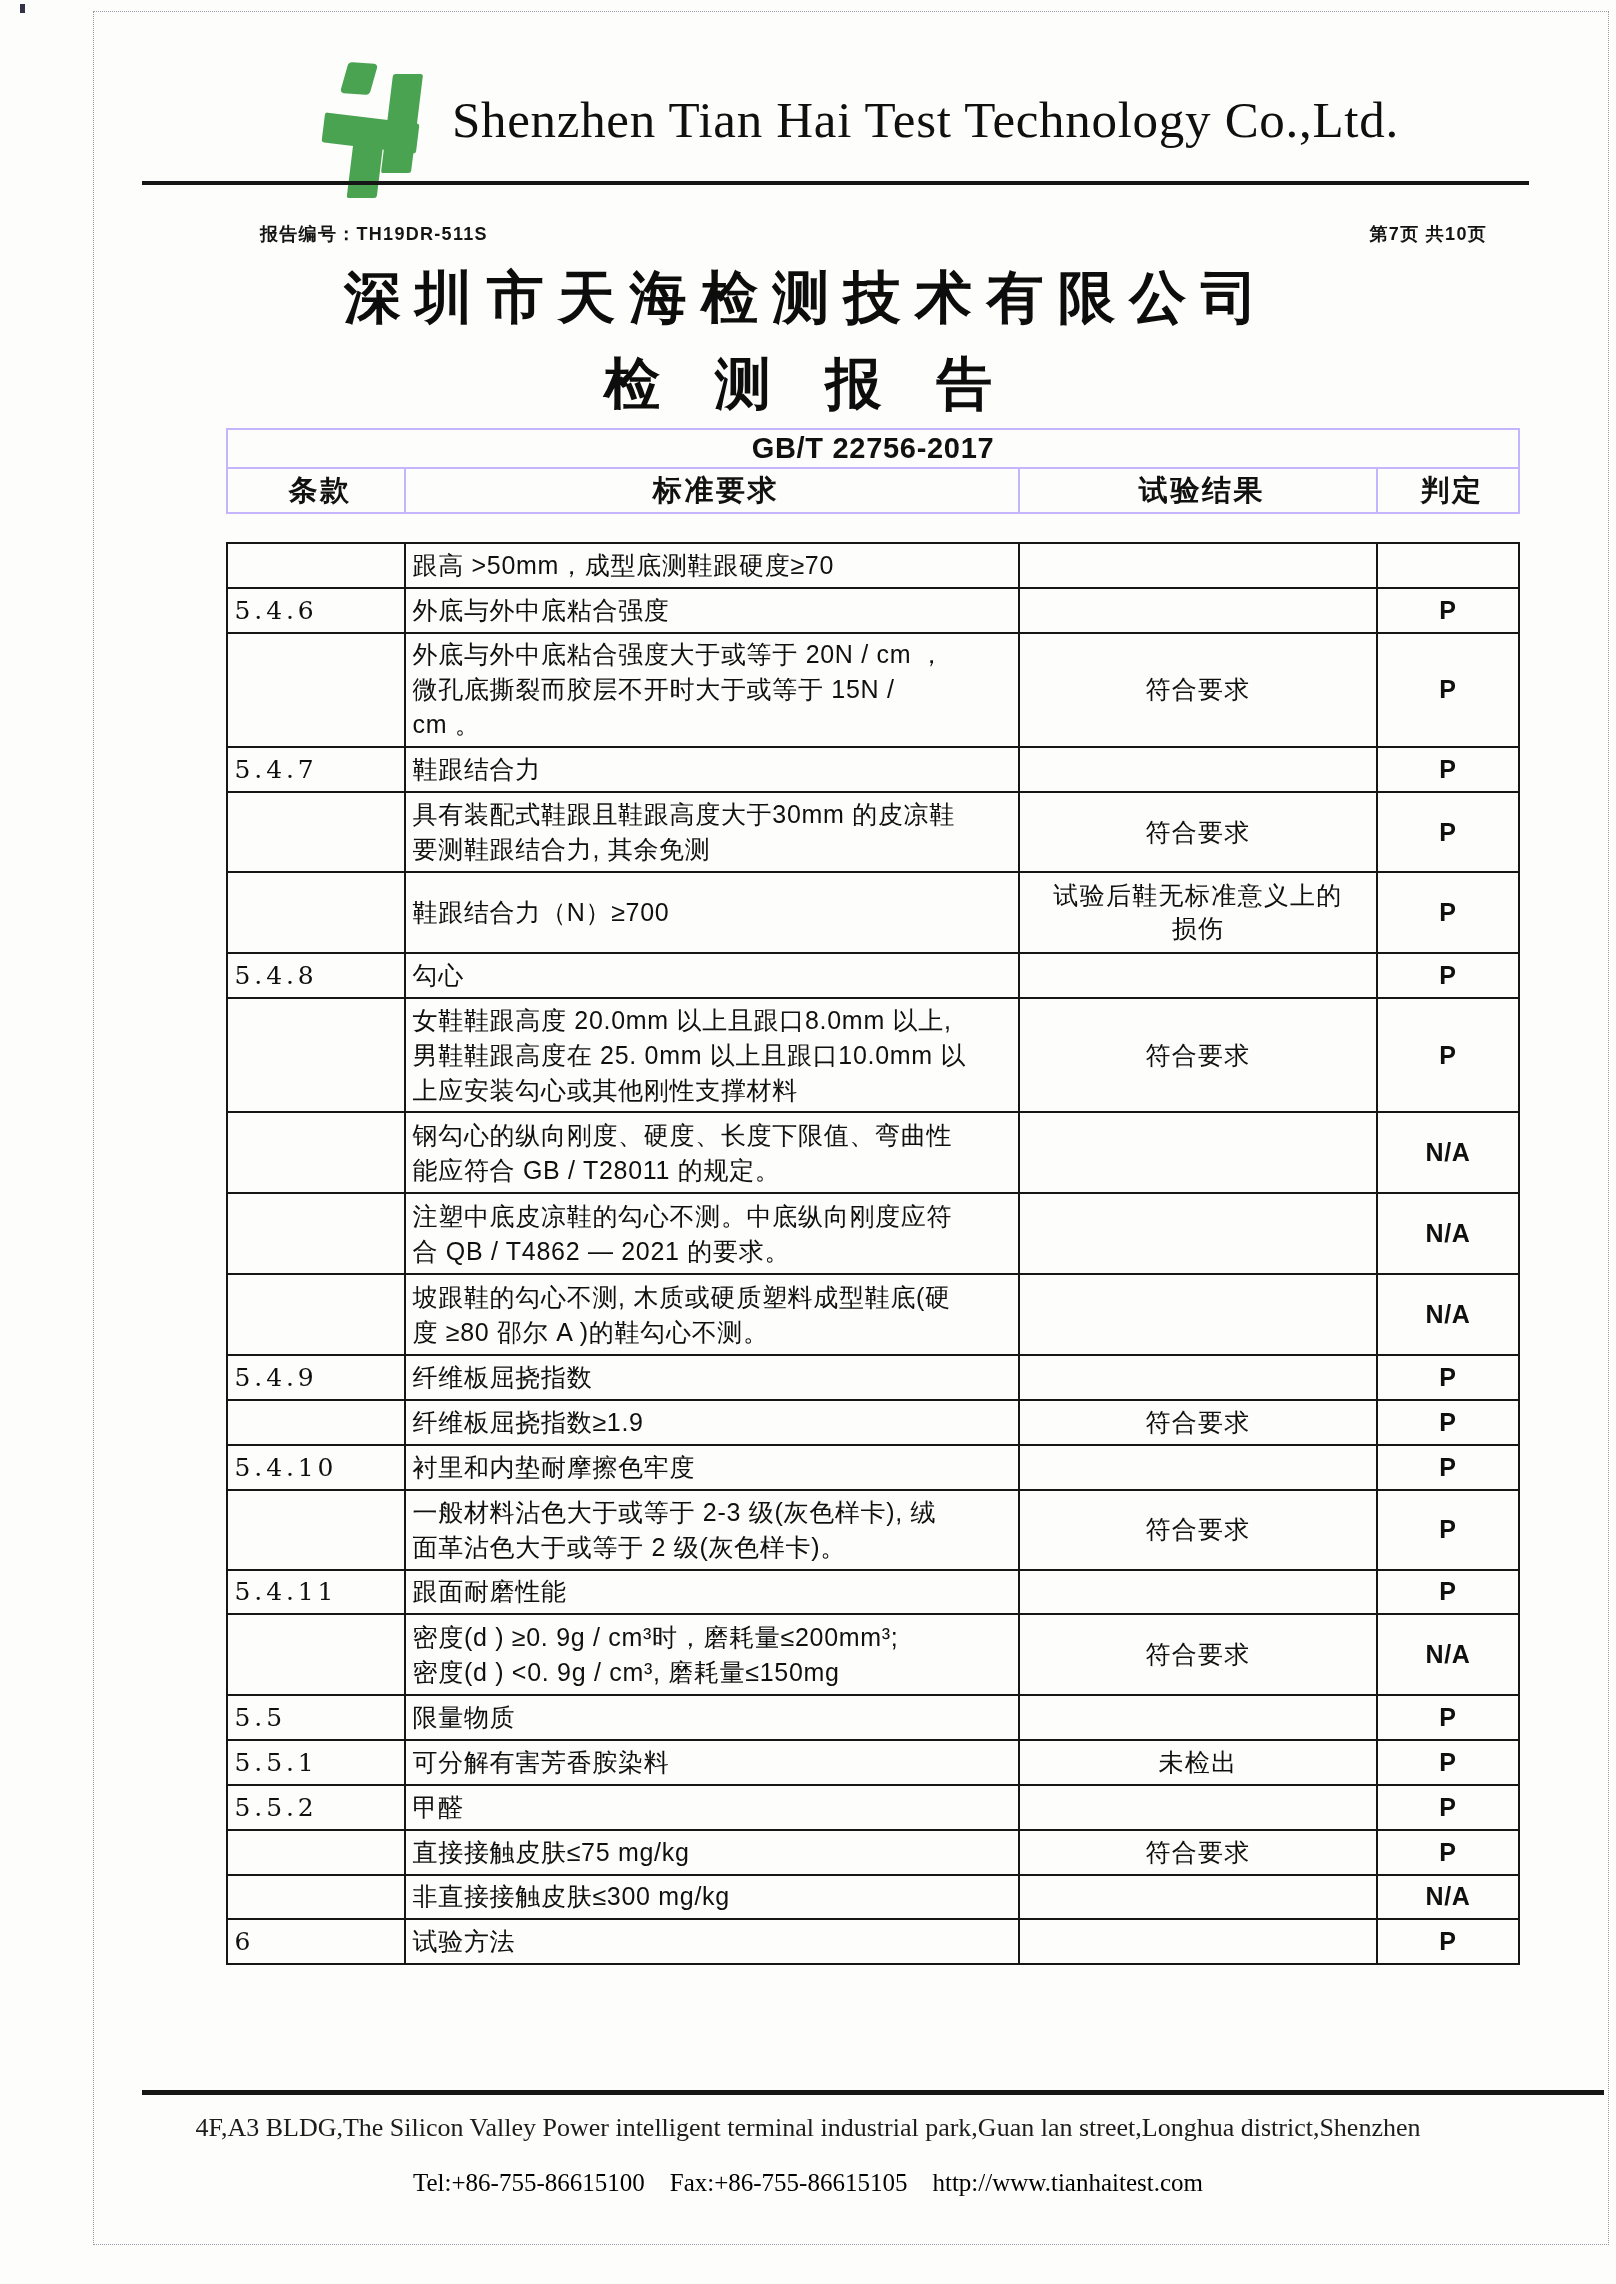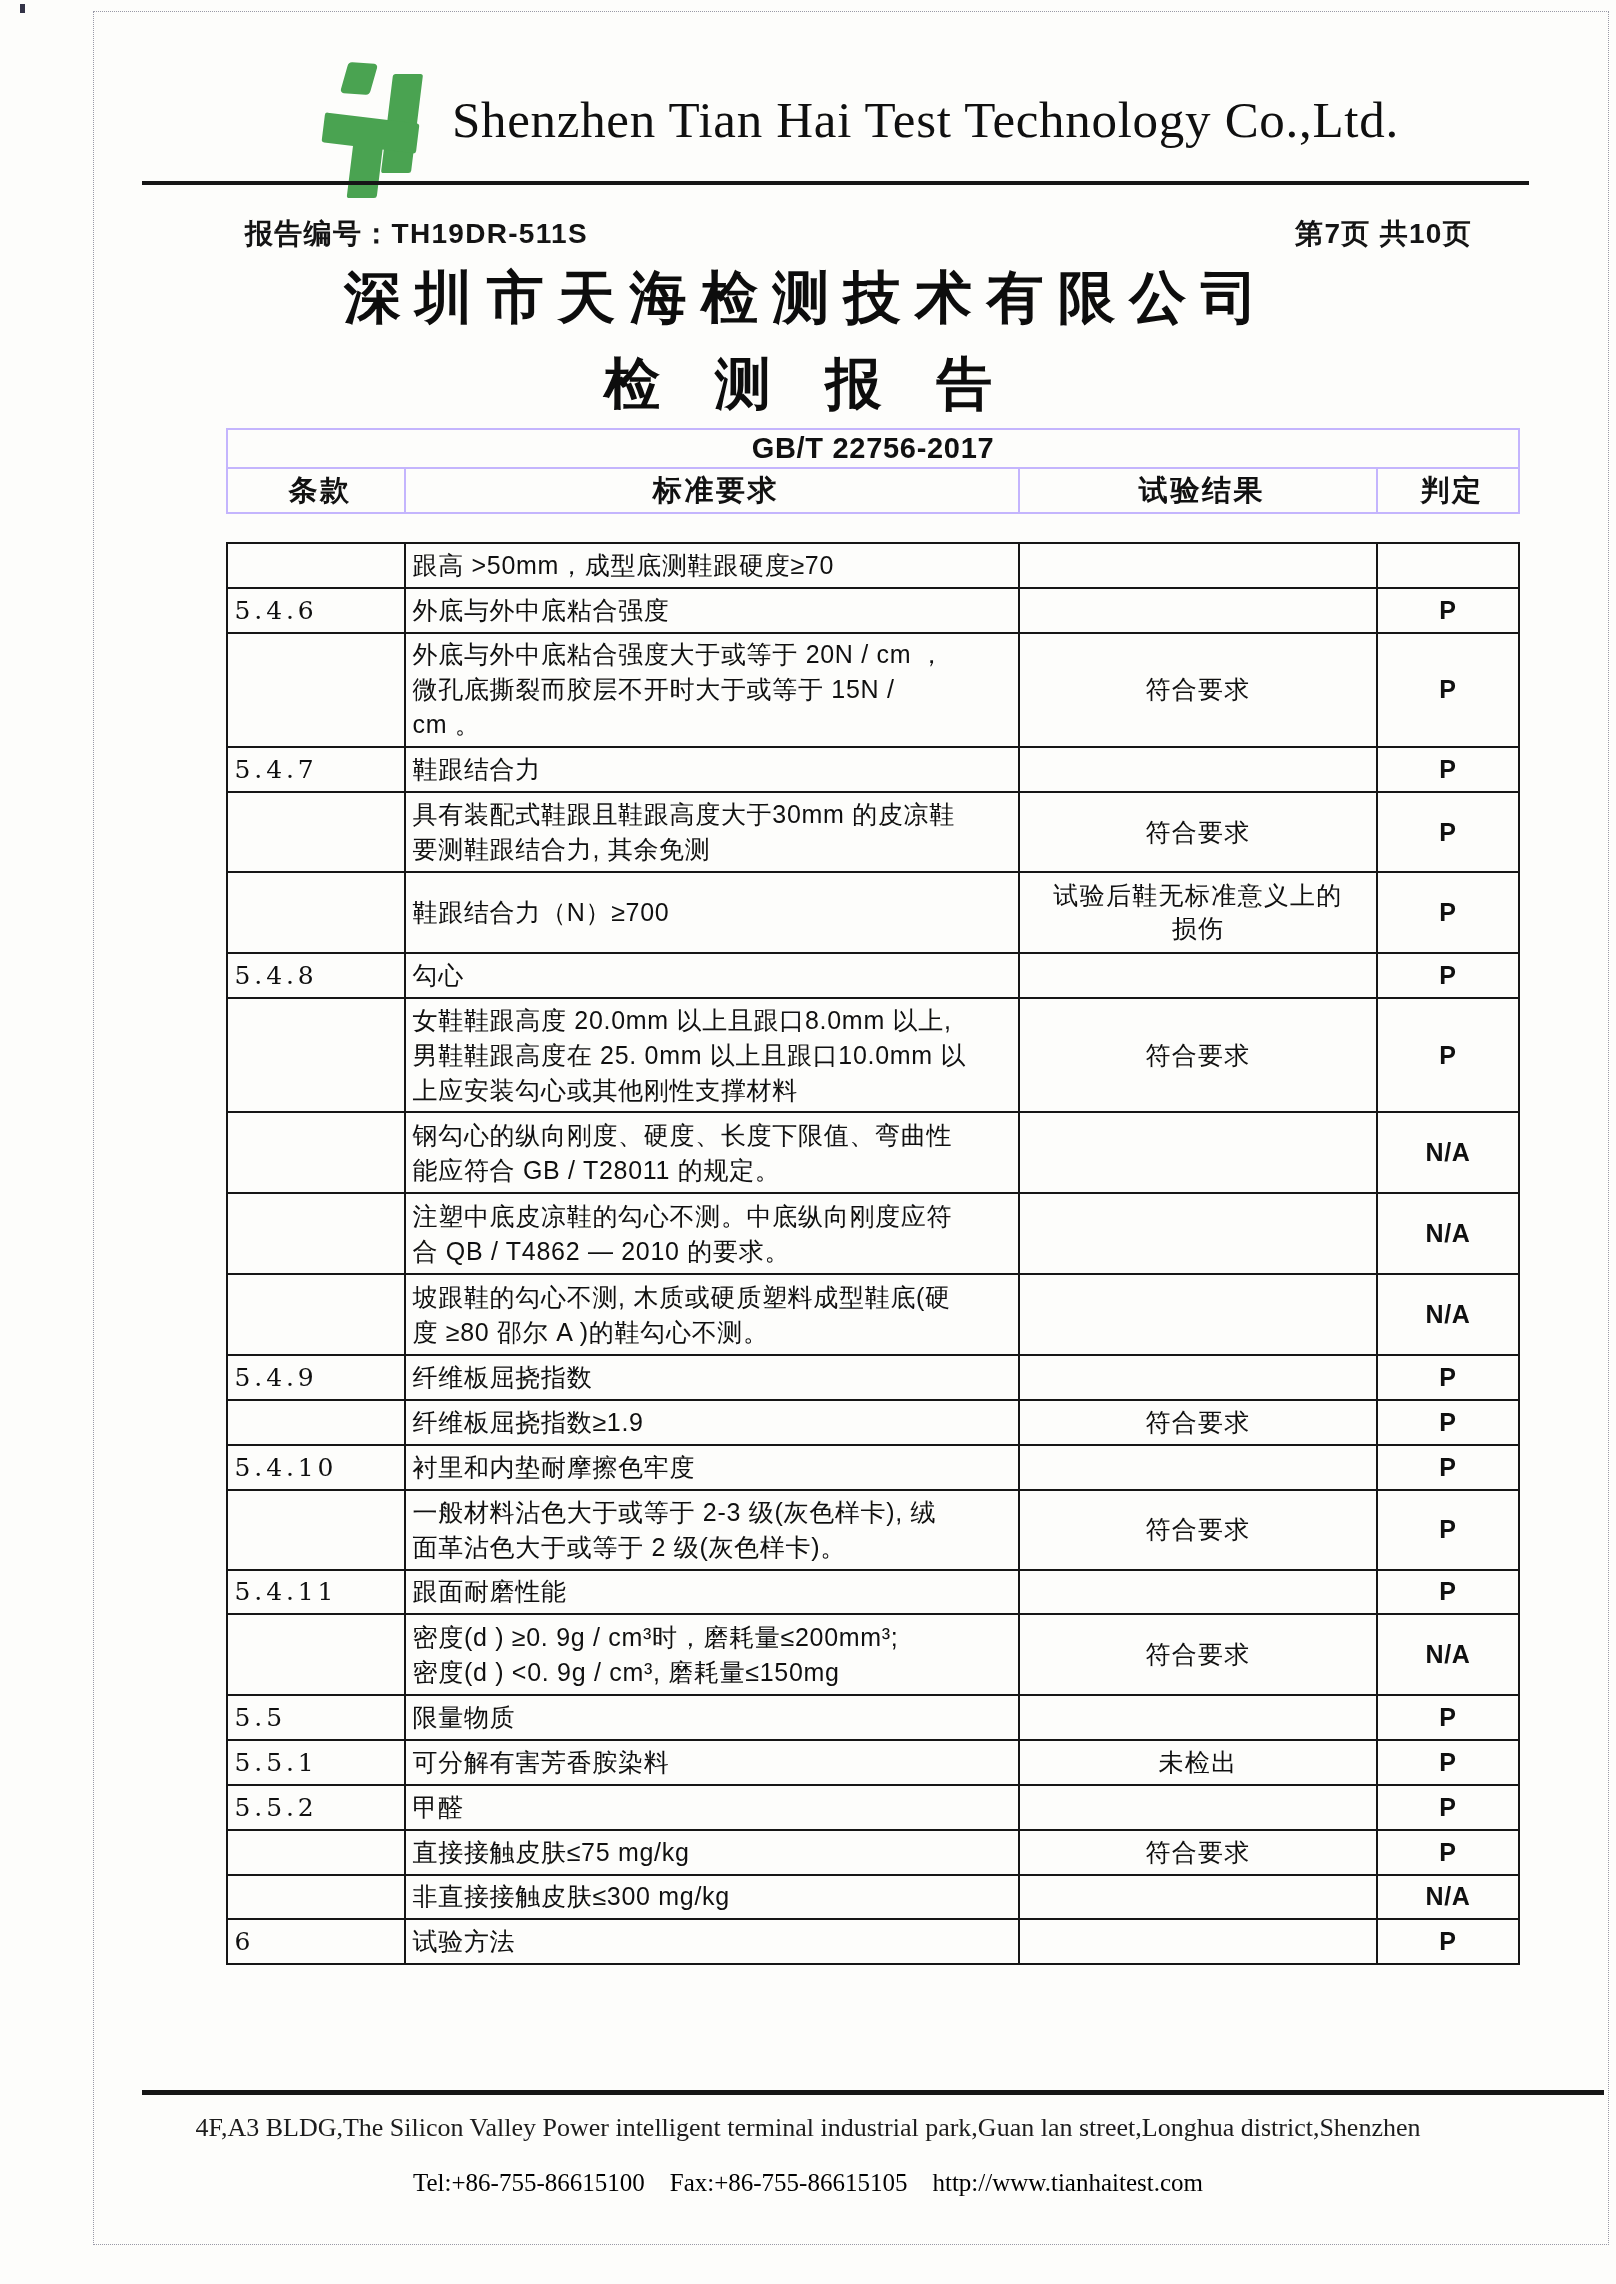--- a/index.html
+++ b/index.html
@@ -40,9 +40,9 @@
   .top-rule{left:142px;top:181px;width:1387px;height:3.9px;}
   
   .meta{
-    position:absolute;left:216px;top:215px;width:1292px;height:37px;
+    position:absolute;left:231px;top:215px;width:1292px;height:37px;
     display:flex;justify-content:space-between;align-items:center;
-    font-size:28px;font-weight:600;letter-spacing:1.3px;
+    font-size:18px;font-weight:600;letter-spacing:1.3px;
     padding:0 36px 0 29px;box-sizing:border-box;
   }
   

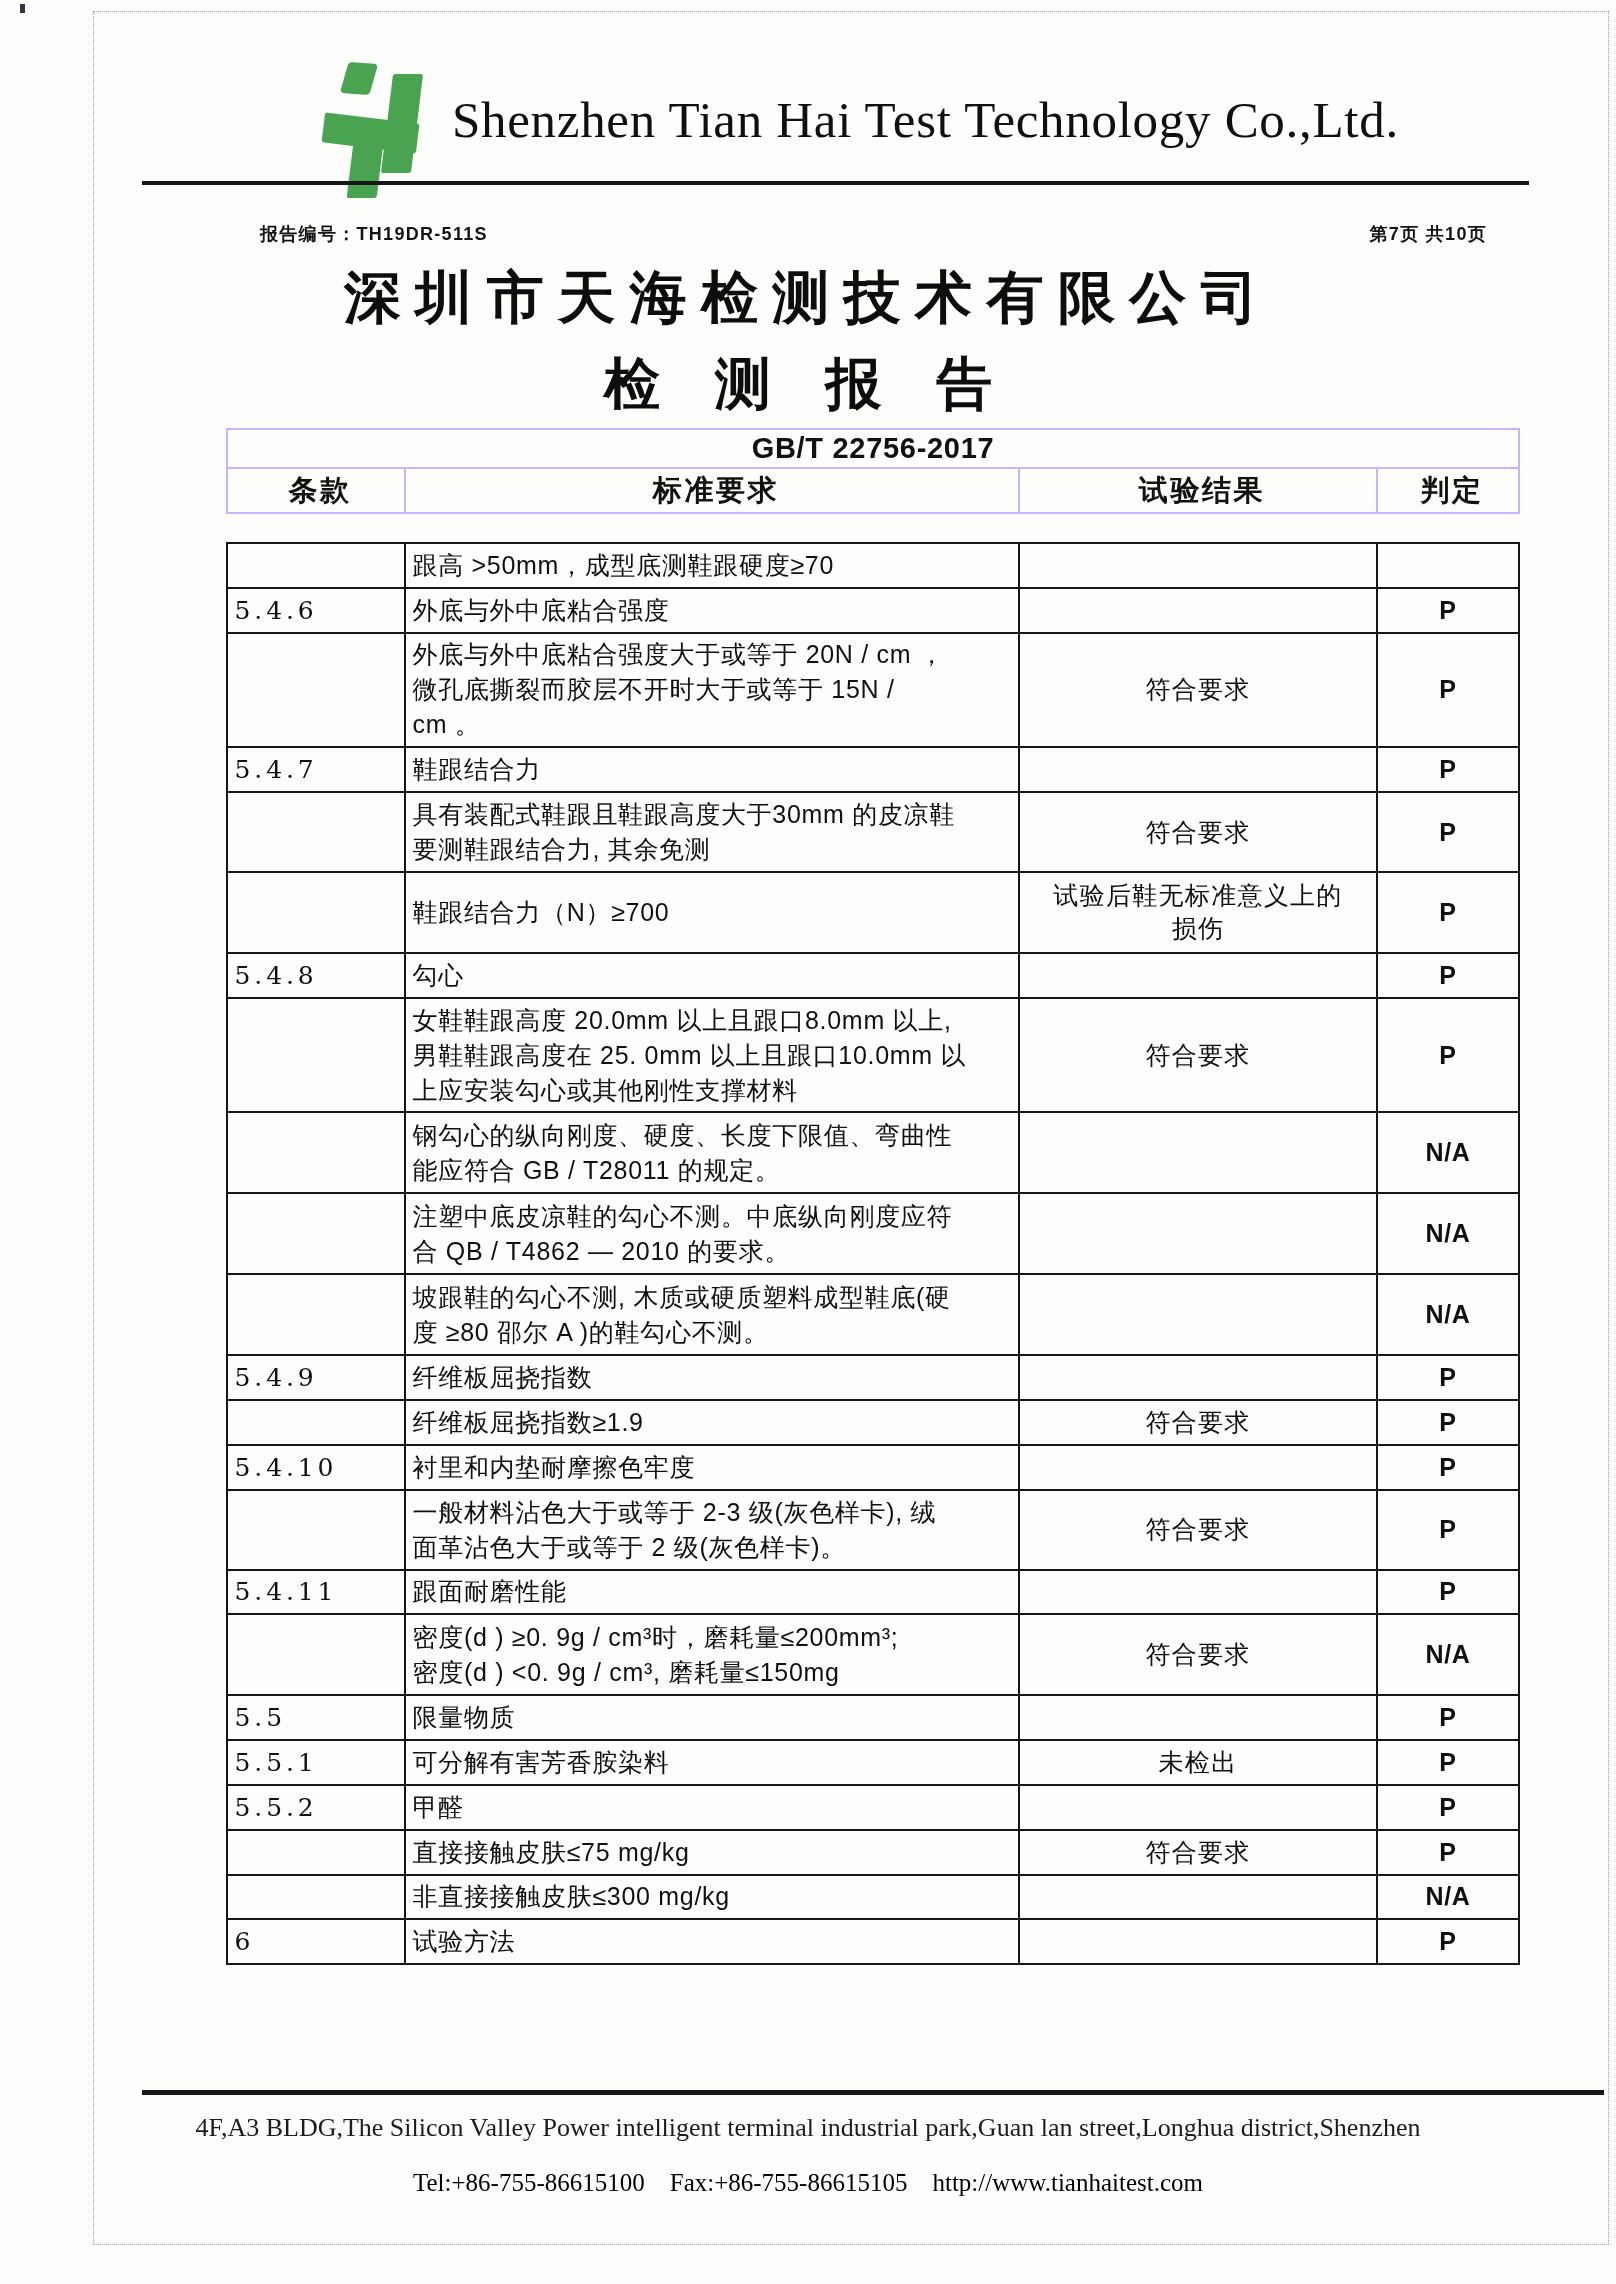--- a/index.html
+++ b/index.html
@@ -216,7 +216,7 @@
         <tr style="height: 81px;">
           <td class="c-clause"></td>
           <td class="c-req">注塑中底皮凉鞋的勾心不测。中底纵向刚度应符
-合 QB / T4862 — 2010 的要求。</td>
+合 QB / T4862 — 2021 的要求。</td>
           <td class="c-res"></td>
           <td class="c-verdict">N/A</td>
         </tr>

